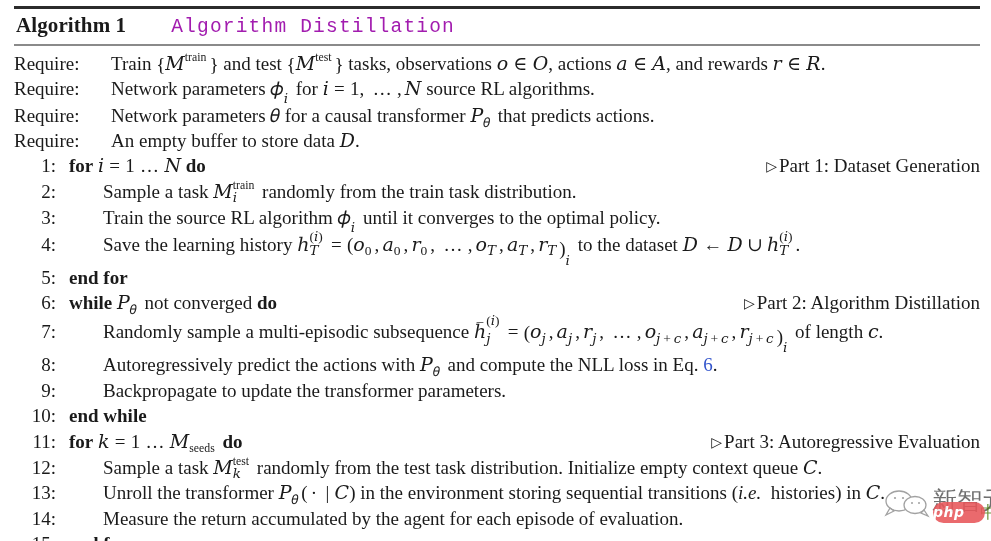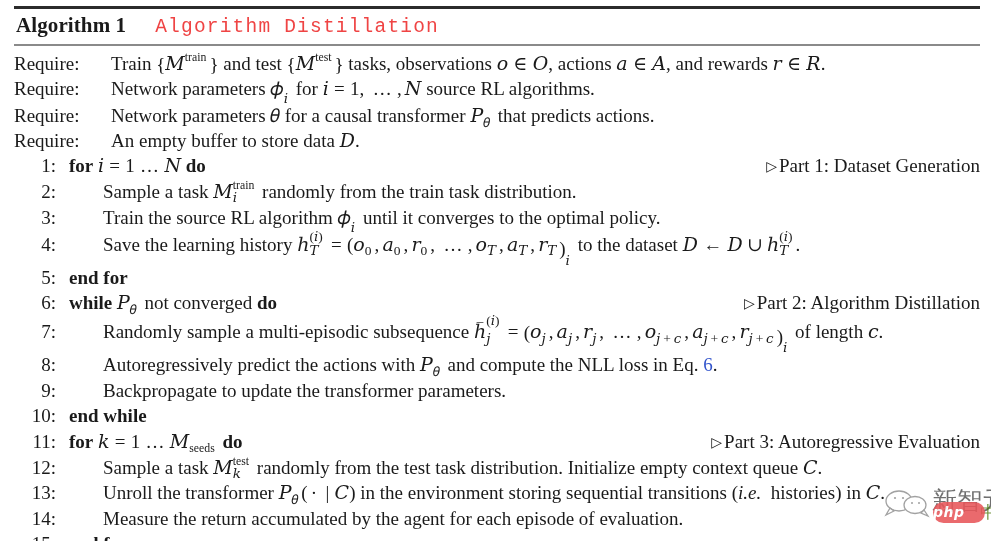--- a/index.html
+++ b/index.html
@@ -25,7 +25,7 @@
   .title-label { font-weight:bold; letter-spacing:0.1px; }
   .title-mono {
     font-family:"Liberation Mono","DejaVu Sans Mono",monospace;
-    font-size:19.5px; margin-left:9px; letter-spacing:1.2px; color:#ef4444;
+    font-size:19.5px; margin-left:25px; letter-spacing:1.2px; color:#a21caf;
   }
 
   .body-lines { padding-top:5px; padding-bottom:3px; }

